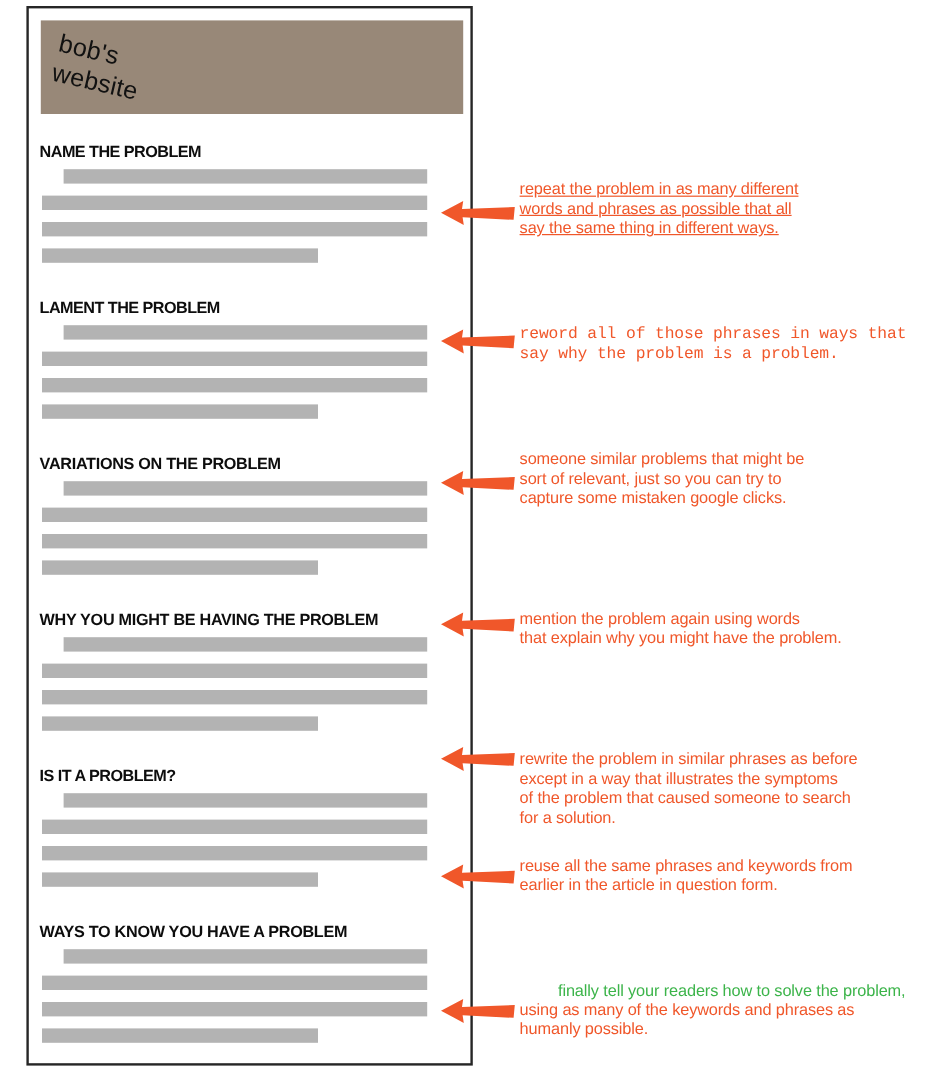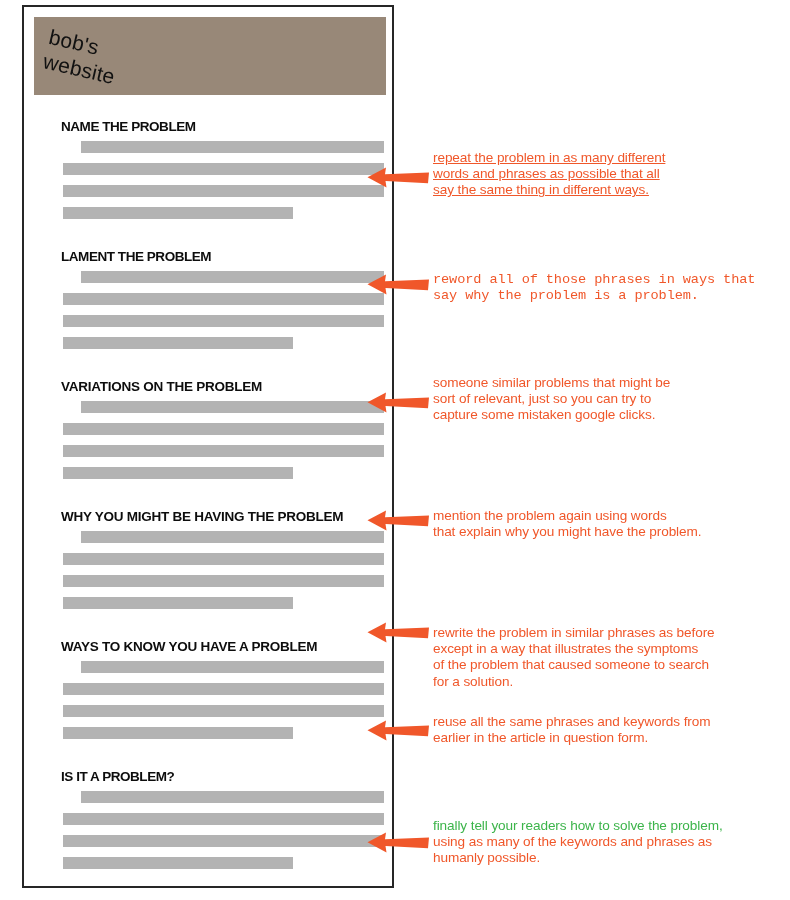--- a/index.html
+++ b/index.html
@@ -58,7 +58,7 @@
     top: 112px;
     width: 372px;
   }
-  .section { position: relative; padding-left: 28px; }
+  .section { position: relative; }
   .section-heading {
     font-size: 13.5px;
     font-weight: 700;

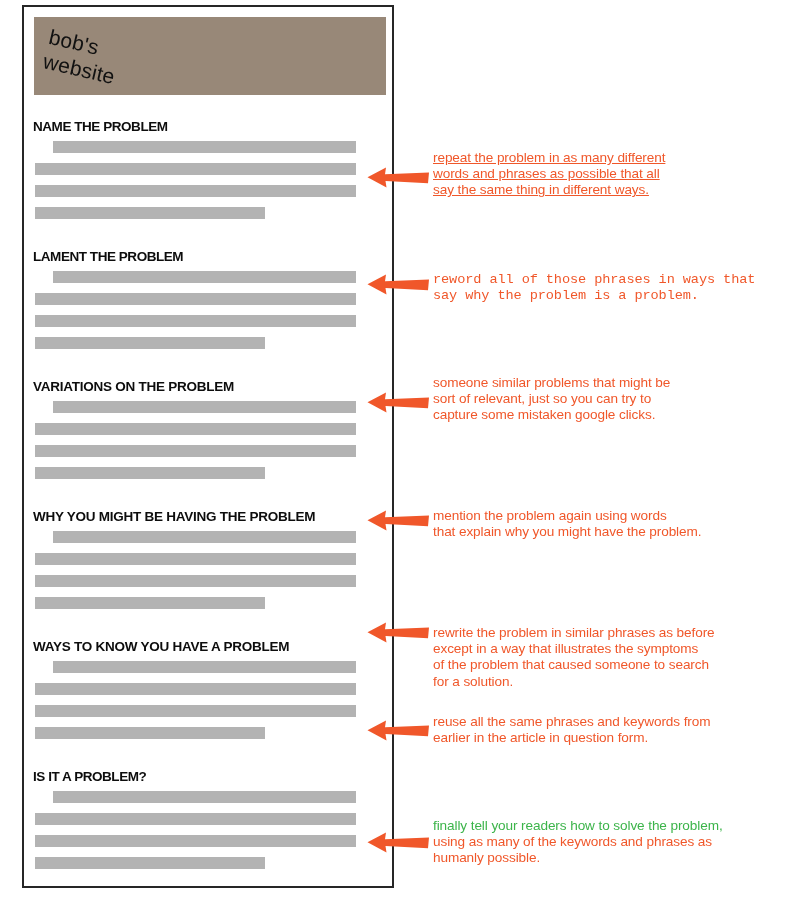--- a/index.html
+++ b/index.html
@@ -150,16 +150,16 @@
         </div>
       </div>
       <div class="section">
+        <div class="section-heading narrow">IS IT A PROBLEM?</div>
+        <div class="bars">
+          <div class="bar indented"></div>
+          <div class="bar full"></div>
+          <div class="bar full"></div>
+          <div class="bar short"></div>
+        </div>
+      </div>
+      <div class="section">
         <div class="section-heading">WAYS TO KNOW YOU HAVE A PROBLEM</div>
-        <div class="bars">
-          <div class="bar indented"></div>
-          <div class="bar full"></div>
-          <div class="bar full"></div>
-          <div class="bar short"></div>
-        </div>
-      </div>
-      <div class="section">
-        <div class="section-heading narrow">IS IT A PROBLEM?</div>
         <div class="bars">
           <div class="bar indented"></div>
           <div class="bar full"></div>

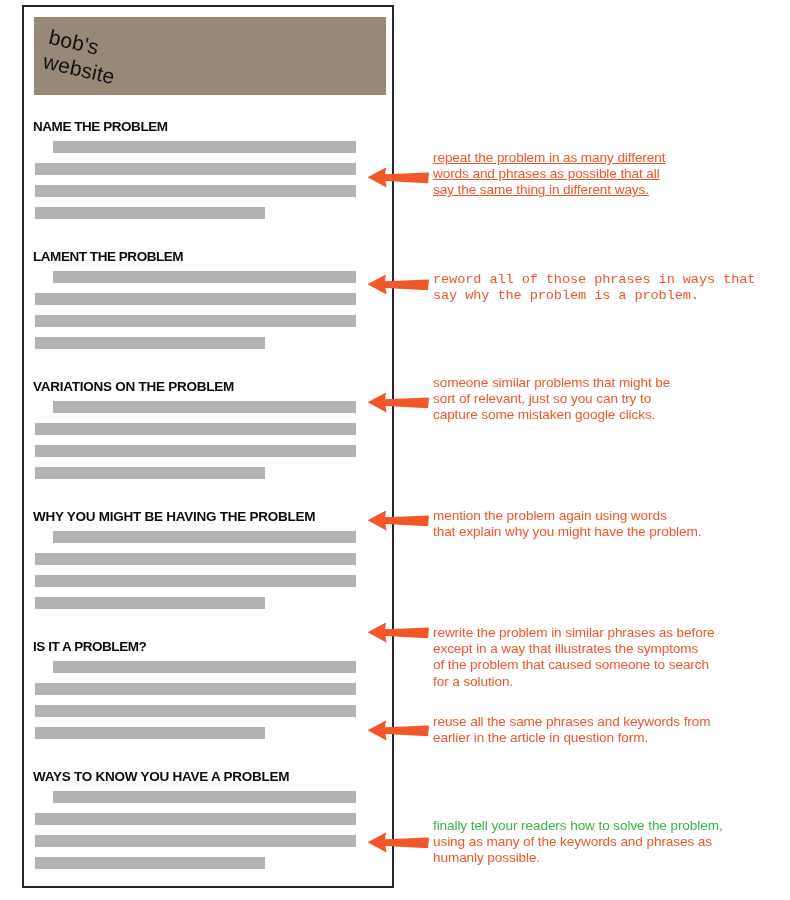--- a/index.html
+++ b/index.html
@@ -91,7 +91,7 @@
     letter-spacing: -0.1px;
     white-space: pre-line;
   }
-  .annotation .green-line { color: #3cb44a; }
+  .annotation .green-line { color: #3cb44a; margin-left: 32px; }
 
   
   .arrow-wrap {

